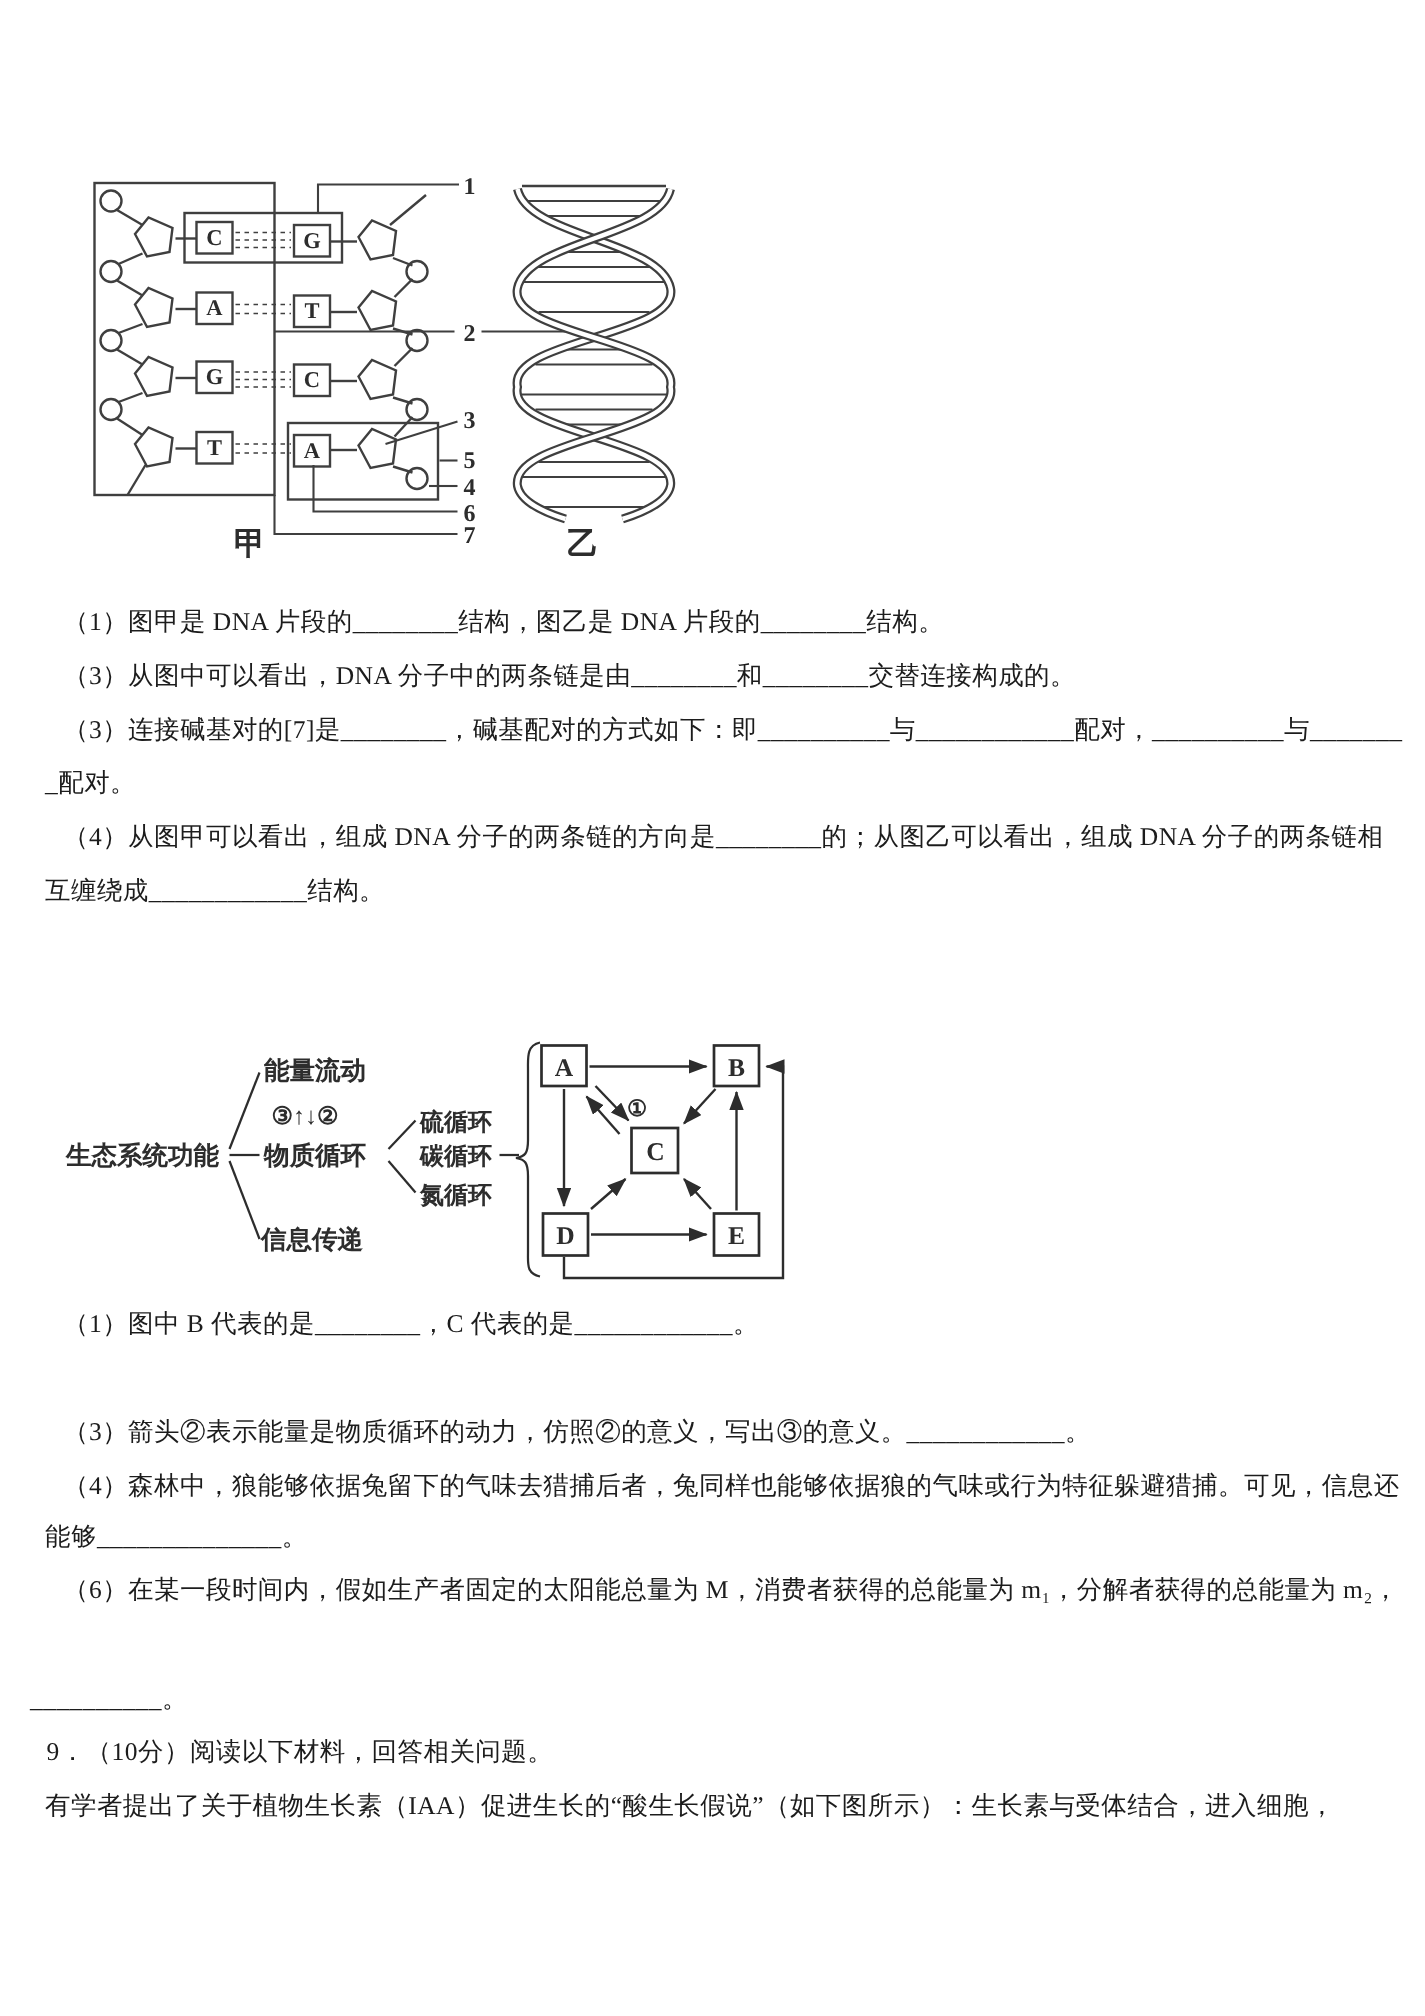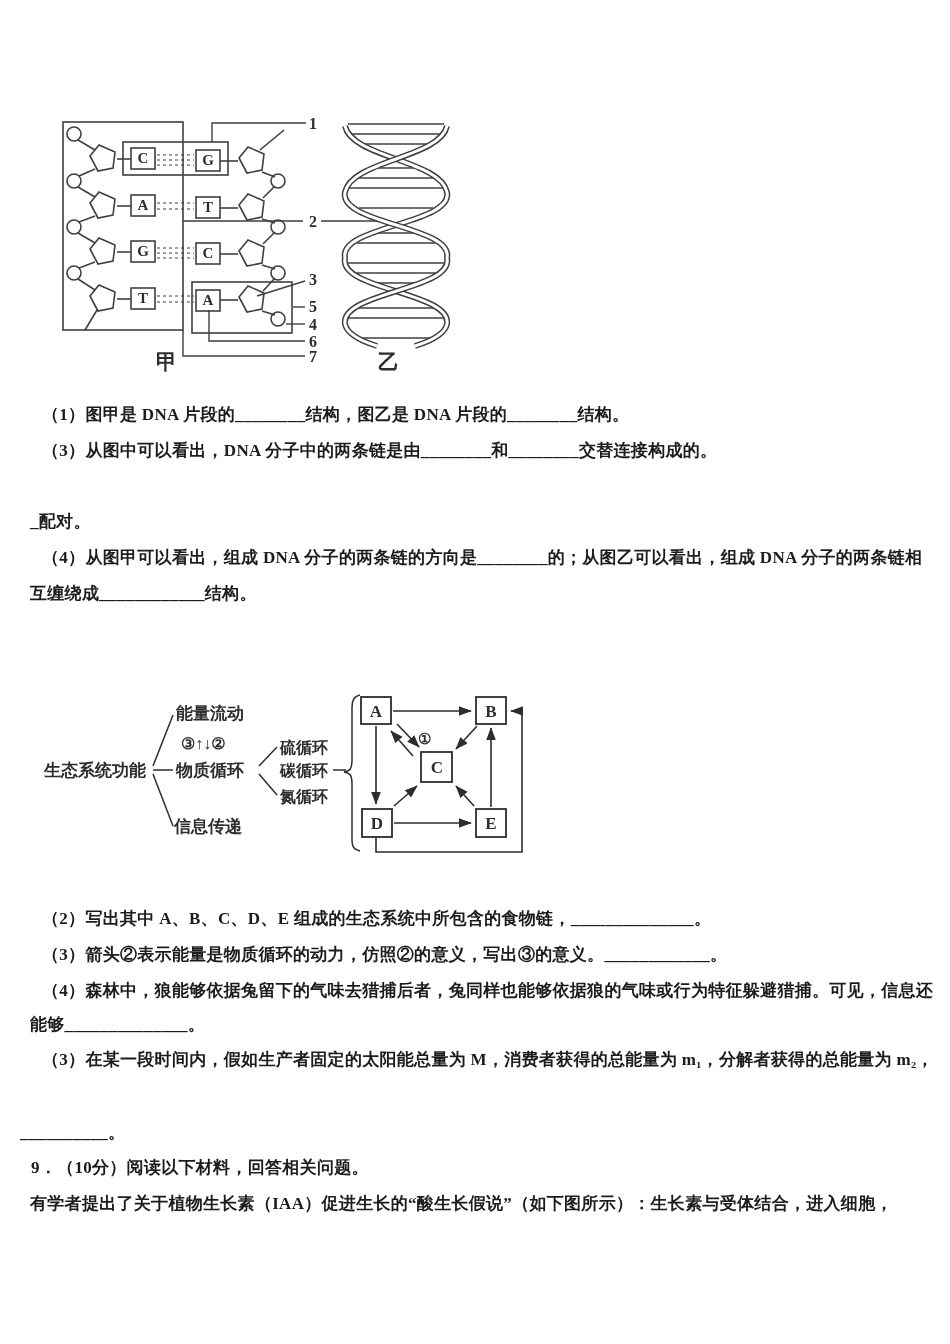--- a/index.html
+++ b/index.html
@@ -5,7 +5,7 @@
   html,body{margin:0;padding:0;background:#e8e8e8;}
   #page{position:relative;width:950px;height:1344px;background:#ffffff;margin:0 auto;
         overflow:hidden;font-family:"Liberation Serif","DejaVu Serif",serif;color:#1c1c1c;}
-  .tl{position:absolute;font-size:17px;font-weight:700;letter-spacing:.3px;
+  .tl{position:absolute;font-size:17px;font-weight:400;letter-spacing:.3px;
       white-space:nowrap;line-height:22px;}
   svg{position:absolute;overflow:visible;}
   .figtext{font-family:"Liberation Serif","DejaVu Serif",serif;font-weight:700;fill:#2d2d2d;}

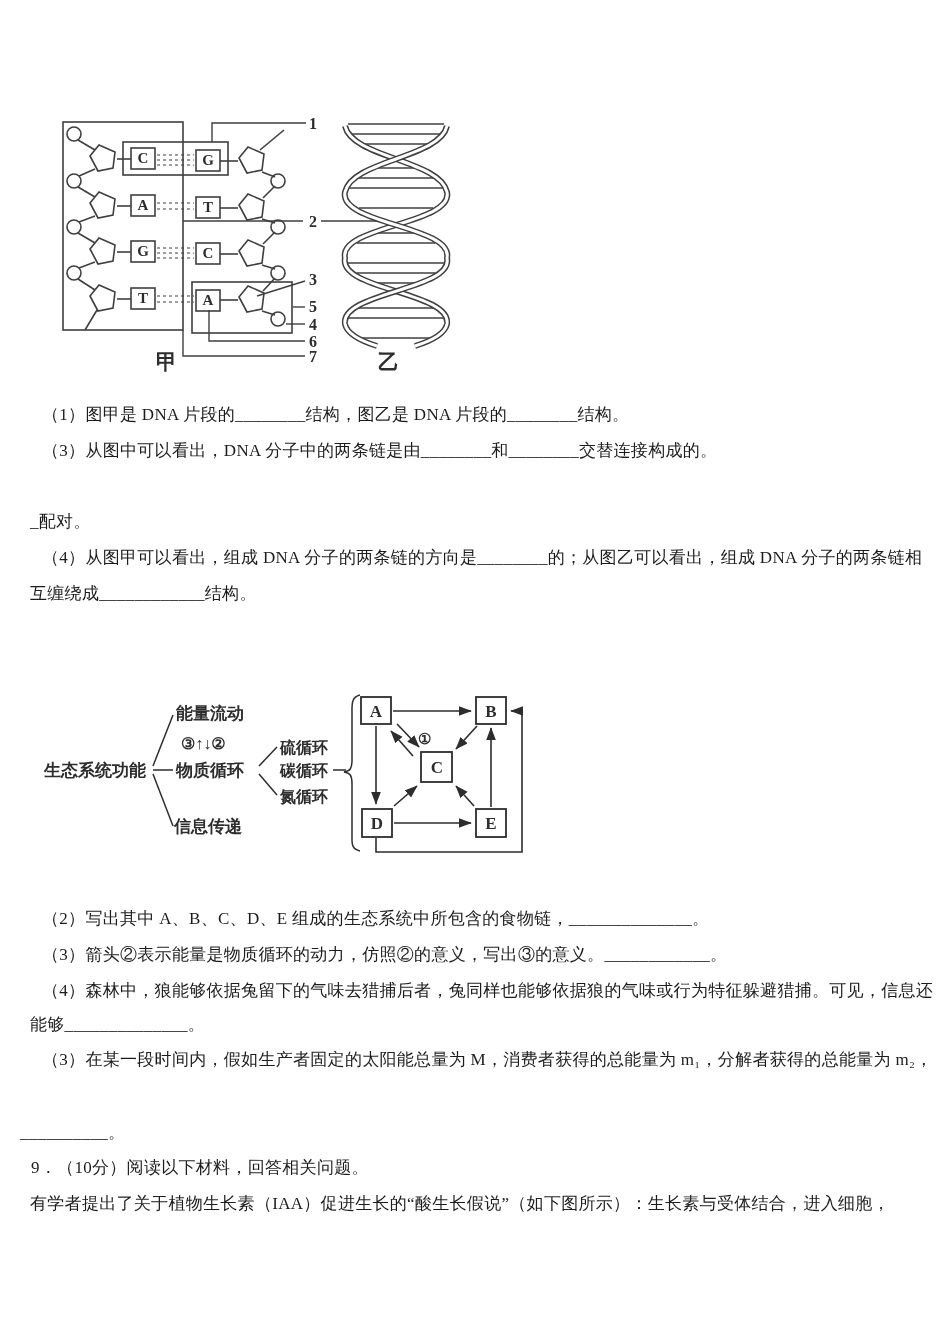--- a/index.html
+++ b/index.html
@@ -164,6 +164,7 @@
 
   <div class="tl" style="left:42px;top:404px">（1）图甲是 DNA 片段的________结构，图乙是 DNA 片段的________结构。</div>
   <div class="tl" style="left:42px;top:440px">（3）从图中可以看出，DNA 分子中的两条链是由________和________交替连接构成的。</div>
+  <div class="tl" style="left:42px;top:476px">（3）连接碱基对的[7]是________，碱基配对的方式如下：即__________与____________配对，__________与_______</div>
   <div class="tl" style="left:30px;top:511px">_配对。</div>
   <div class="tl" style="left:42px;top:547px">（4）从图甲可以看出，组成 DNA 分子的两条链的方向是________的；从图乙可以看出，组成 DNA 分子的两条链相</div>
   <div class="tl" style="left:30px;top:583px">互缠绕成____________结构。</div>

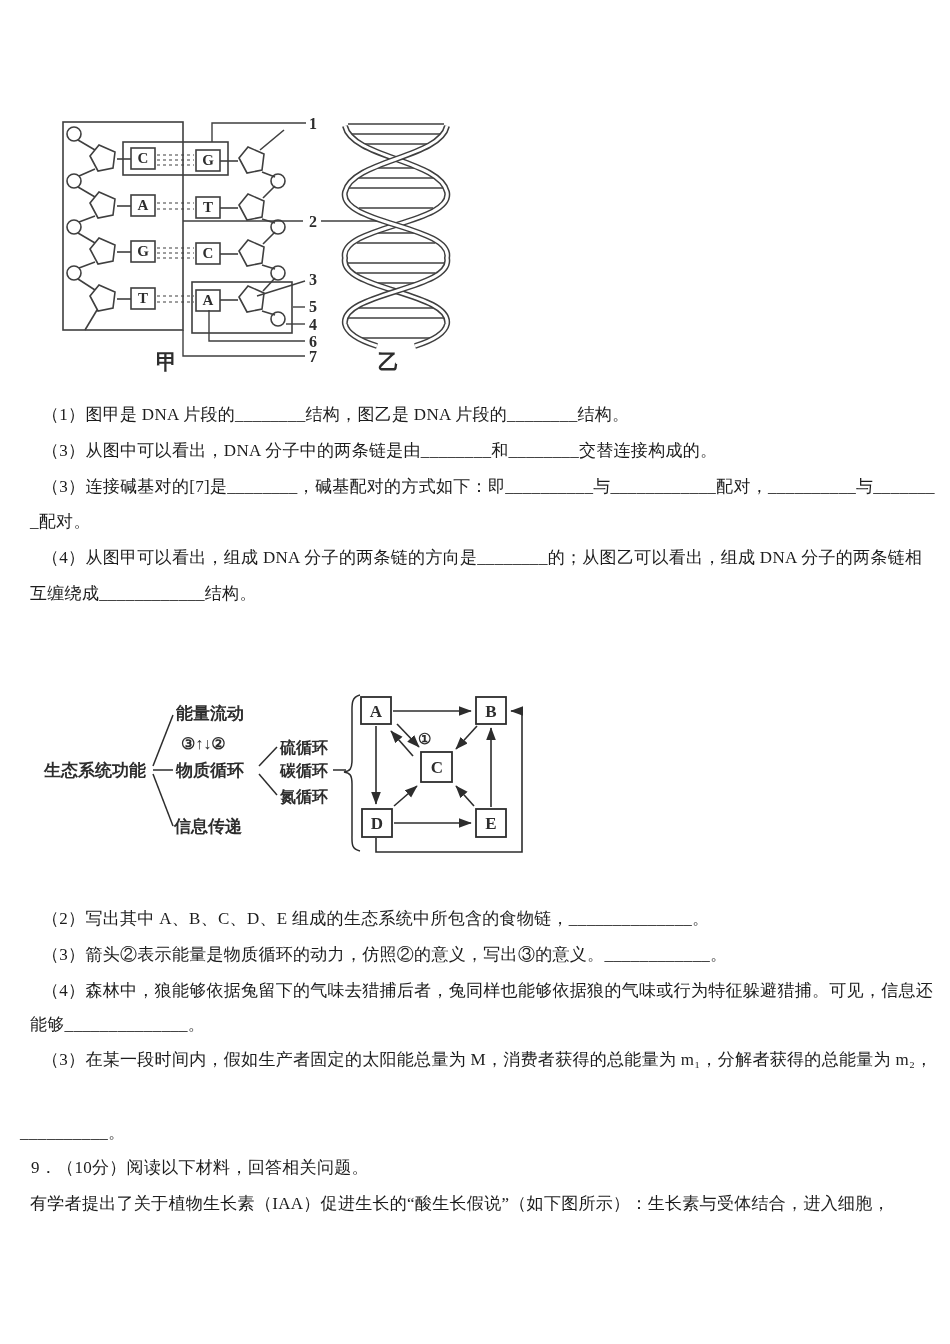--- a/index.html
+++ b/index.html
@@ -224,6 +224,7 @@
     <text class="figtext" font-size="15" x="418" y="744">①</text>
   </svg>
 
+  <div class="tl" style="left:42px;top:872px">（1）图中 B 代表的是________，C 代表的是____________。</div>
   <div class="tl" style="left:42px;top:908px">（2）写出其中 A、B、C、D、E 组成的生态系统中所包含的食物链，______________。</div>
   <div class="tl" style="left:42px;top:944px">（3）箭头②表示能量是物质循环的动力，仿照②的意义，写出③的意义。____________。</div>
   <div class="tl" style="left:42px;top:980px">（4）森林中，狼能够依据兔留下的气味去猎捕后者，兔同样也能够依据狼的气味或行为特征躲避猎捕。可见，信息还</div>

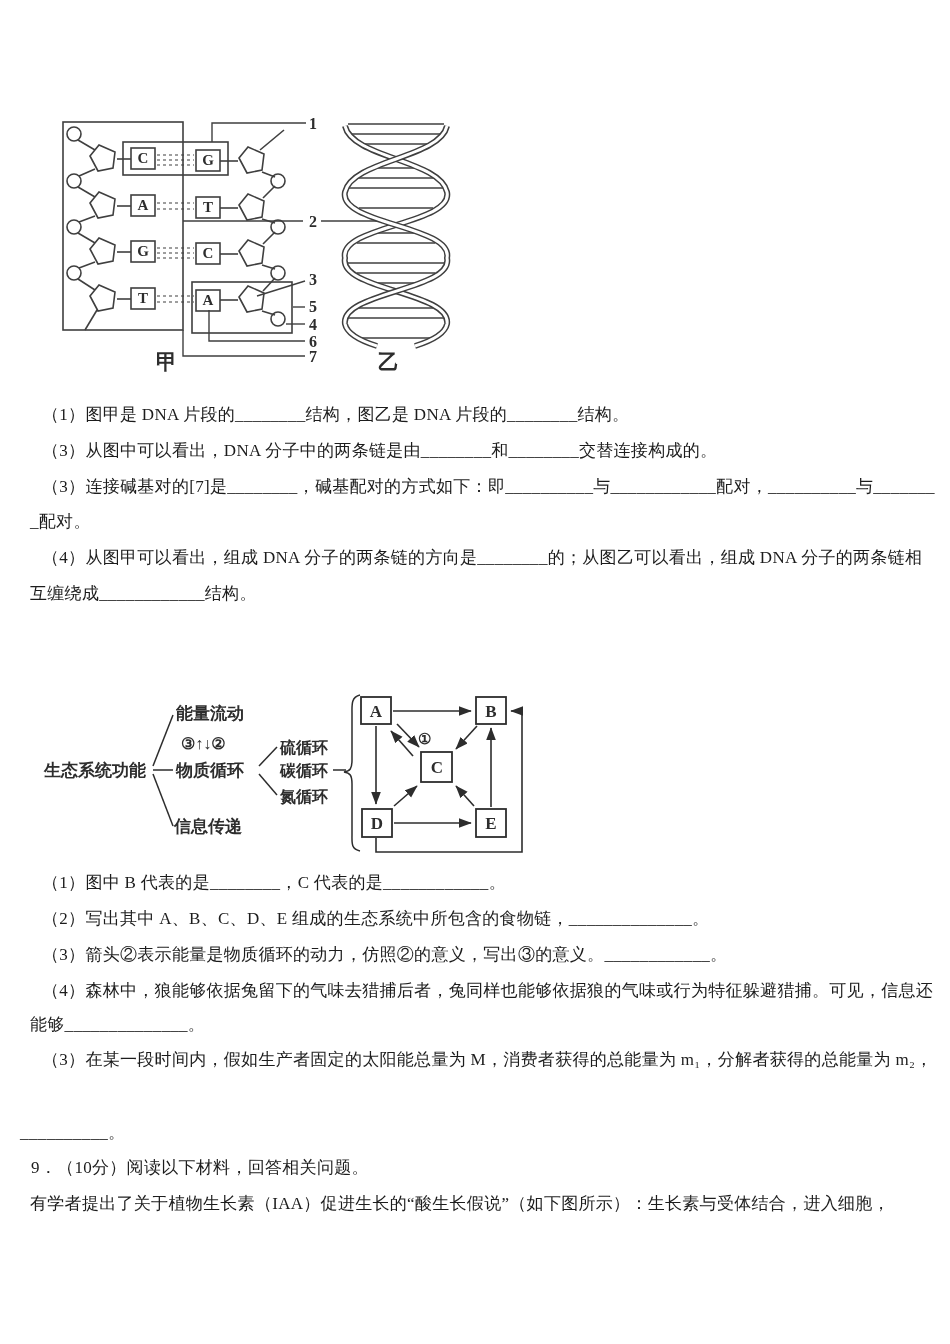--- a/index.html
+++ b/index.html
@@ -225,7 +225,6 @@
   </svg>
 
   <div class="tl" style="left:42px;top:872px">（1）图中 B 代表的是________，C 代表的是____________。</div>
-  <div class="tl" style="left:42px;top:908px">（2）写出其中 A、B、C、D、E 组成的生态系统中所包含的食物链，______________。</div>
   <div class="tl" style="left:42px;top:944px">（3）箭头②表示能量是物质循环的动力，仿照②的意义，写出③的意义。____________。</div>
   <div class="tl" style="left:42px;top:980px">（4）森林中，狼能够依据兔留下的气味去猎捕后者，兔同样也能够依据狼的气味或行为特征躲避猎捕。可见，信息还</div>
   <div class="tl" style="left:30px;top:1014px">能够______________。</div>

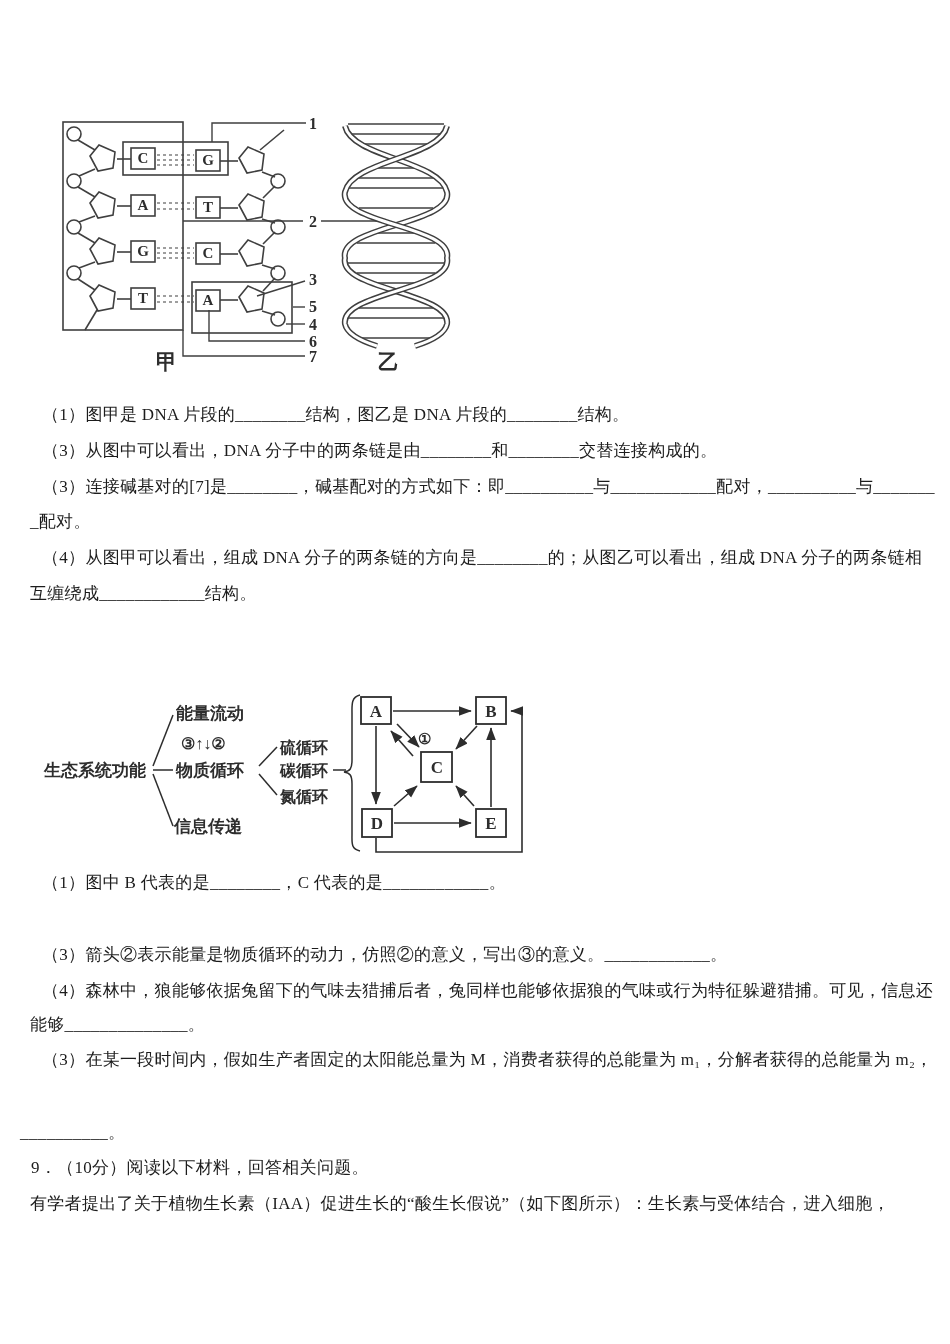--- a/index.html
+++ b/index.html
@@ -228,7 +228,7 @@
   <div class="tl" style="left:42px;top:944px">（3）箭头②表示能量是物质循环的动力，仿照②的意义，写出③的意义。____________。</div>
   <div class="tl" style="left:42px;top:980px">（4）森林中，狼能够依据兔留下的气味去猎捕后者，兔同样也能够依据狼的气味或行为特征躲避猎捕。可见，信息还</div>
   <div class="tl" style="left:30px;top:1014px">能够______________。</div>
-  <div class="tl" style="left:42px;top:1049px">（3）在某一段时间内，假如生产者固定的太阳能总量为 M，消费者获得的总能量为 m₁，分解者获得的总能量为 m₂，</div>
+  <div class="tl" style="left:42px;top:1049px">（6）在某一段时间内，假如生产者固定的太阳能总量为 M，消费者获得的总能量为 m₁，分解者获得的总能量为 m₂，</div>
   <div class="tl" style="left:20px;top:1122px">__________。</div>
 
   <div class="tl" style="left:31px;top:1157px">9．（10分）阅读以下材料，回答相关问题。</div>

